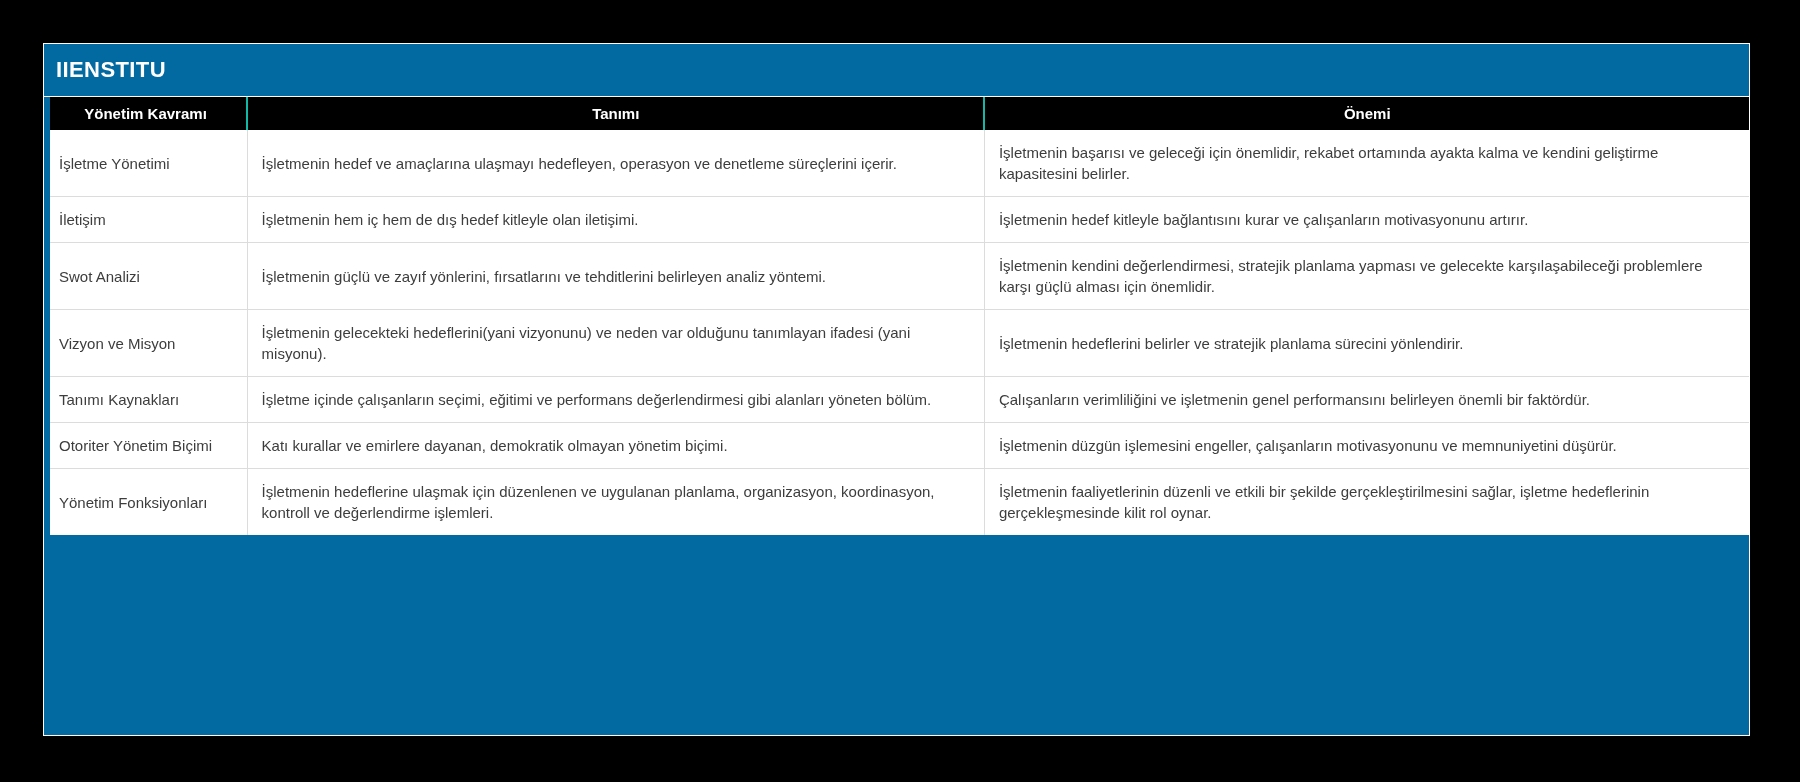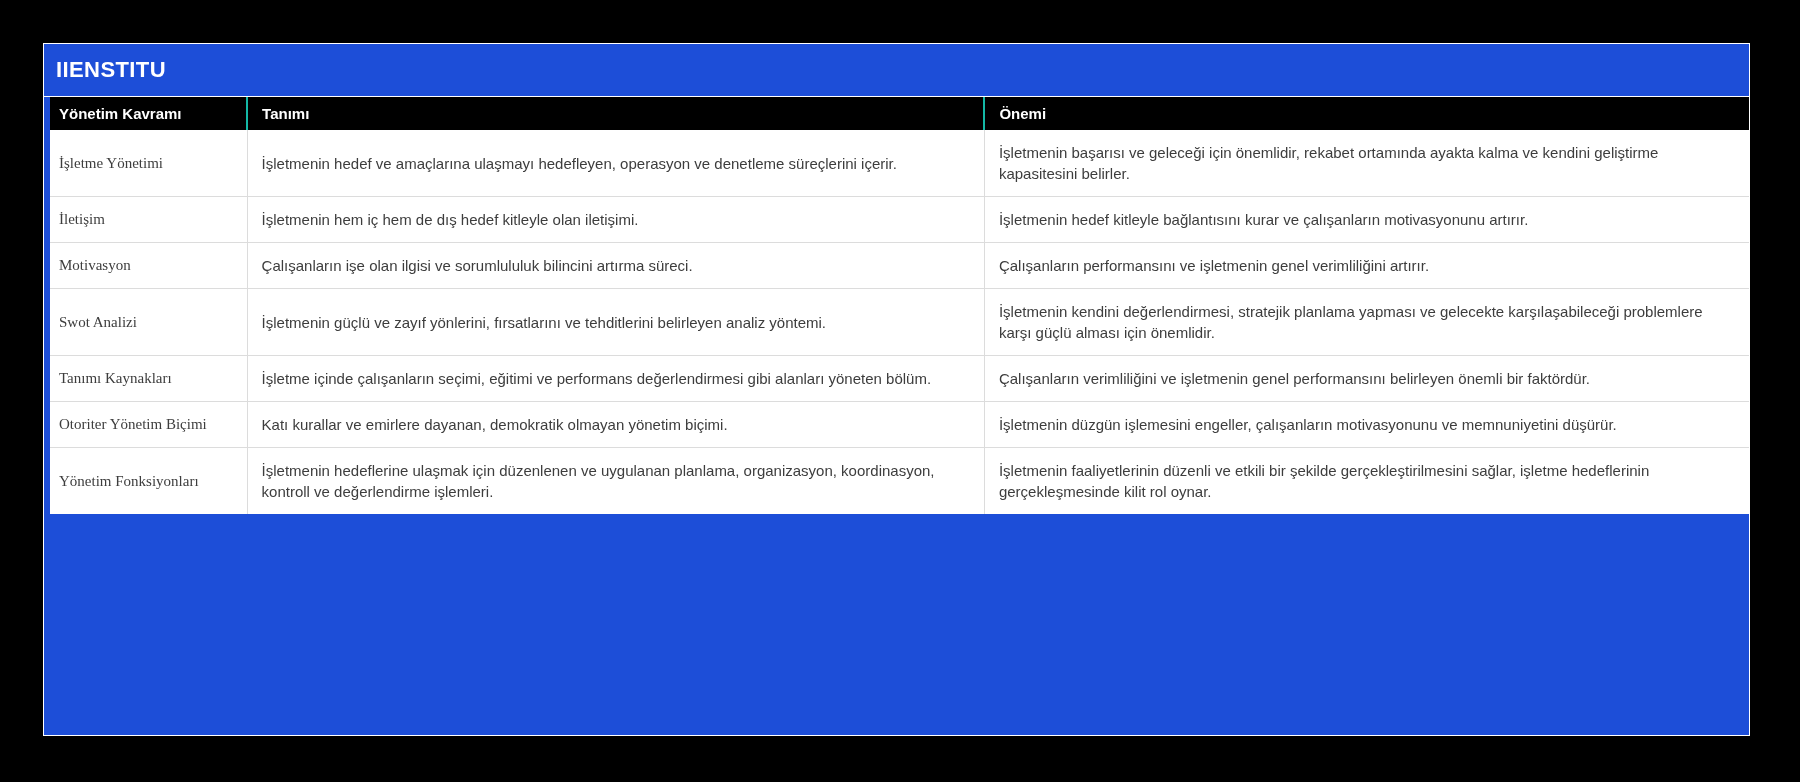--- a/index.html
+++ b/index.html
@@ -19,7 +19,7 @@
     height: 693px;
     box-sizing: border-box;
     border: 1px solid #ffffff;
-    background: #1d4ed8;
+    background: #0369a1;
   }
   .card-title {
     height: 52px;

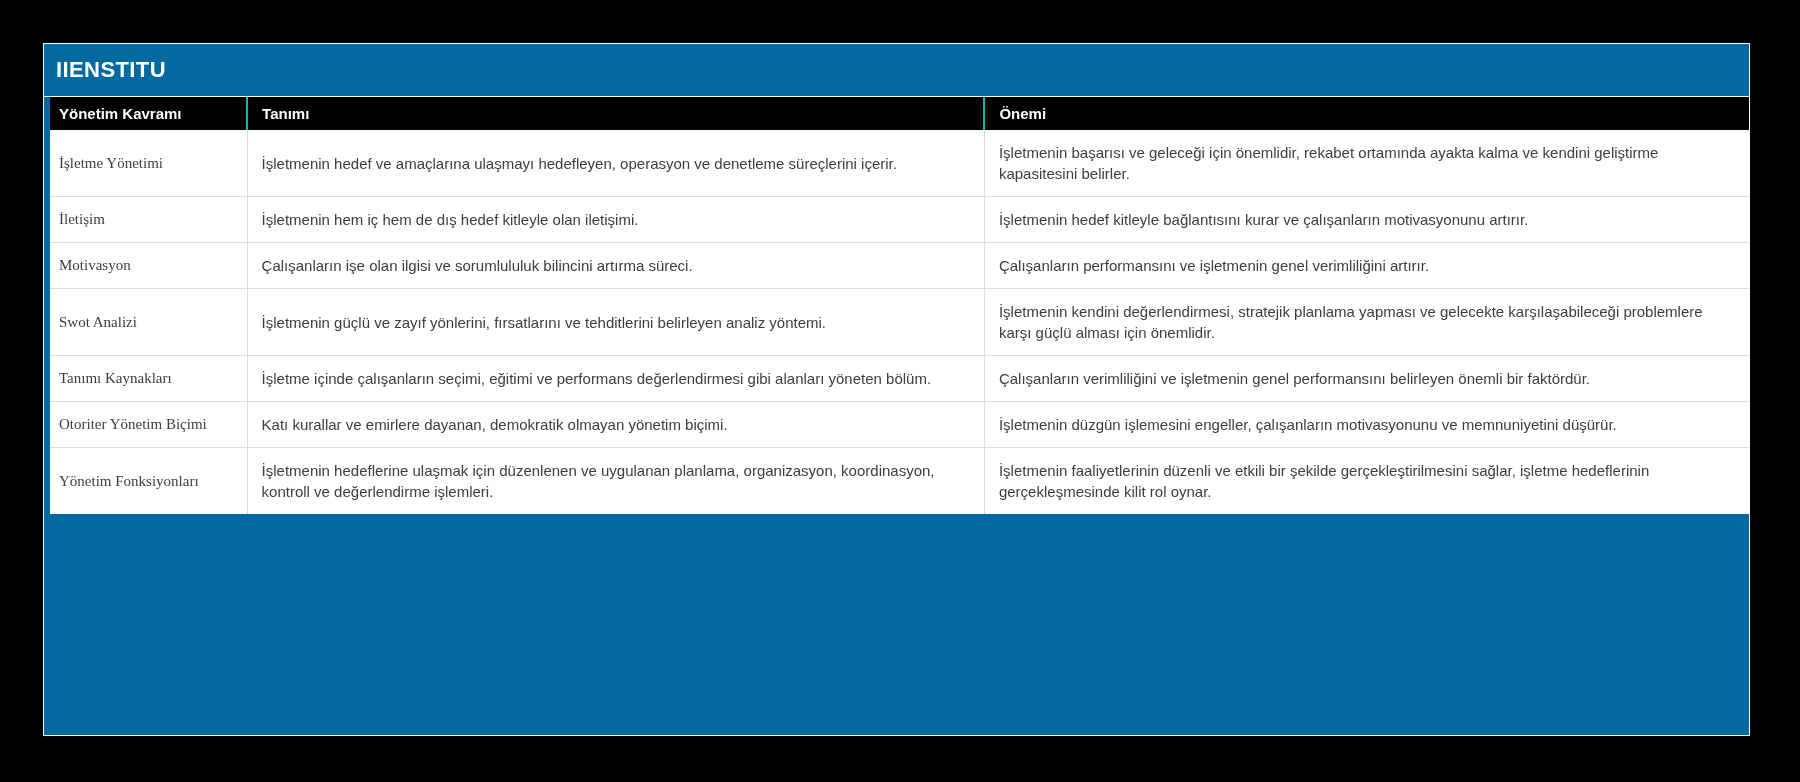--- a/index.html
+++ b/index.html
@@ -43,7 +43,7 @@
   table.concepts thead th {
     background: #000000;
     color: #ffffff;
-    text-align: left;
+    text-align: center;
     font-size: 15px;
     font-weight: 700;
     padding: 8px 14px;

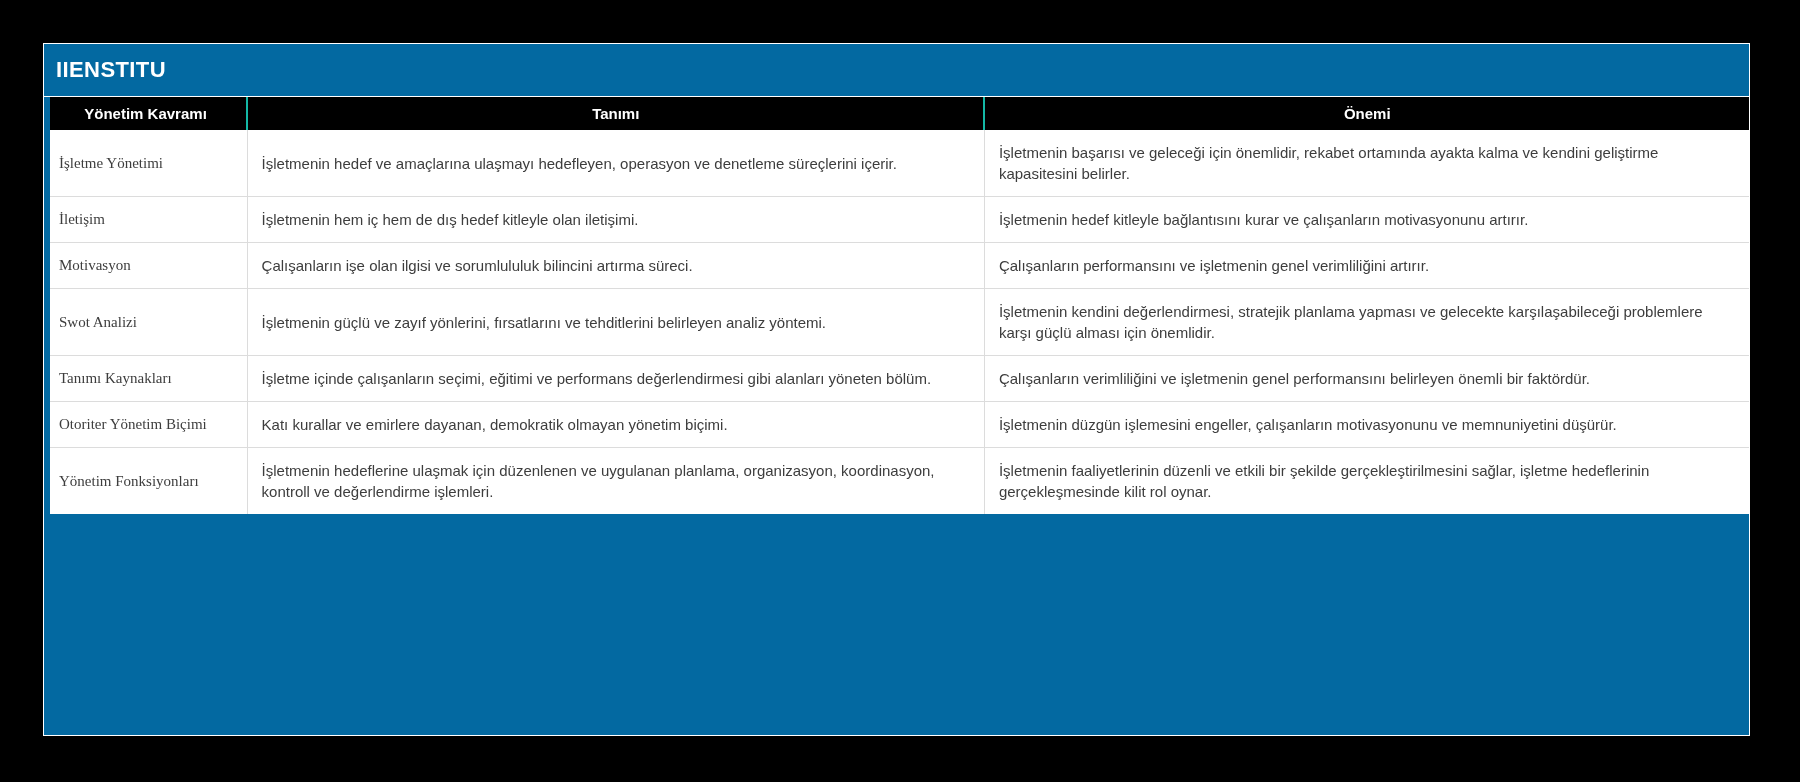--- a/index.html
+++ b/index.html
@@ -71,7 +71,7 @@
   table.concepts tbody tr + tr td {
     border-top: 1px solid #dcdcdc;
   }
-  table.concepts tbody td.col-kavram { padding-left: 9px; padding-right: 8px; font-family: Liberation Serif, serif; }
+  table.concepts tbody td.col-kavram { padding-left: 9px; padding-right: 8px; }
   col.c-kavram { width: 11.6%; }
   col.c-tanim  { width: 43.4%; }
   col.c-onem   { width: 45.0%; }

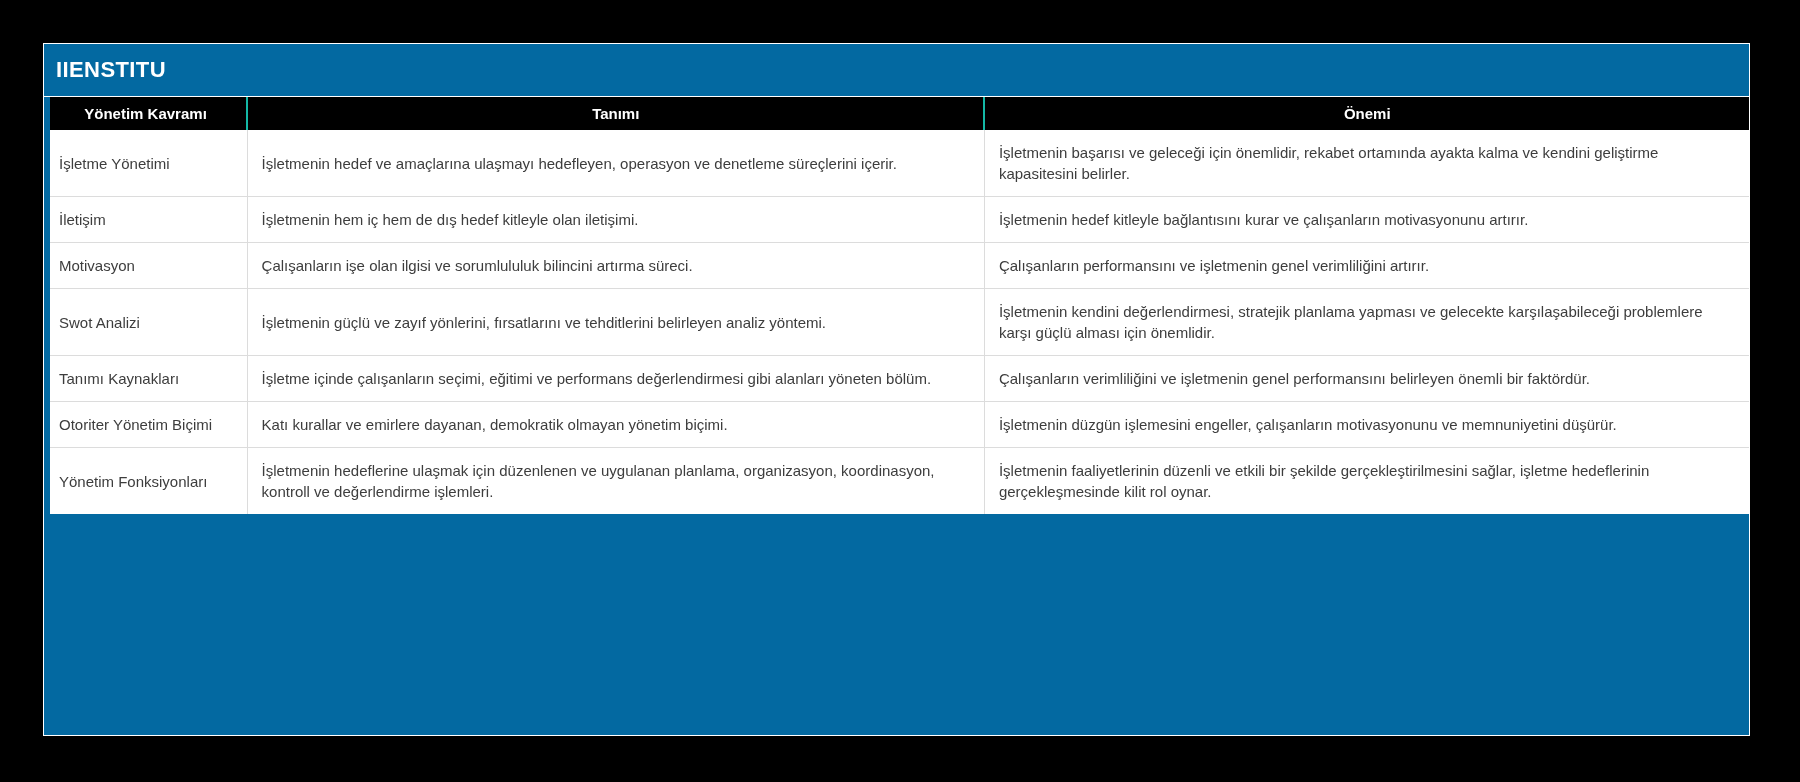--- a/index.html
+++ b/index.html
@@ -107,11 +107,6 @@
           <td class="col-onem">İşletmenin hedef kitleyle bağlantısını kurar ve çalışanların motivasyonunu artırır.</td>
         </tr>
         <tr>
-          <td class="col-kavram">Motivasyon</td>
-          <td class="col-tanim">Çalışanların işe olan ilgisi ve sorumlululuk bilincini artırma süreci.</td>
-          <td class="col-onem">Çalışanların performansını ve işletmenin genel verimliliğini artırır.</td>
-        </tr>
-        <tr>
           <td class="col-kavram">Swot Analizi</td>
           <td class="col-tanim">İşletmenin güçlü ve zayıf yönlerini, fırsatlarını ve tehditlerini belirleyen analiz yöntemi.</td>
           <td class="col-onem">İşletmenin kendini değerlendirmesi, stratejik planlama yapması ve gelecekte karşılaşabileceği problemlere karşı güçlü alması için önemlidir.</td>

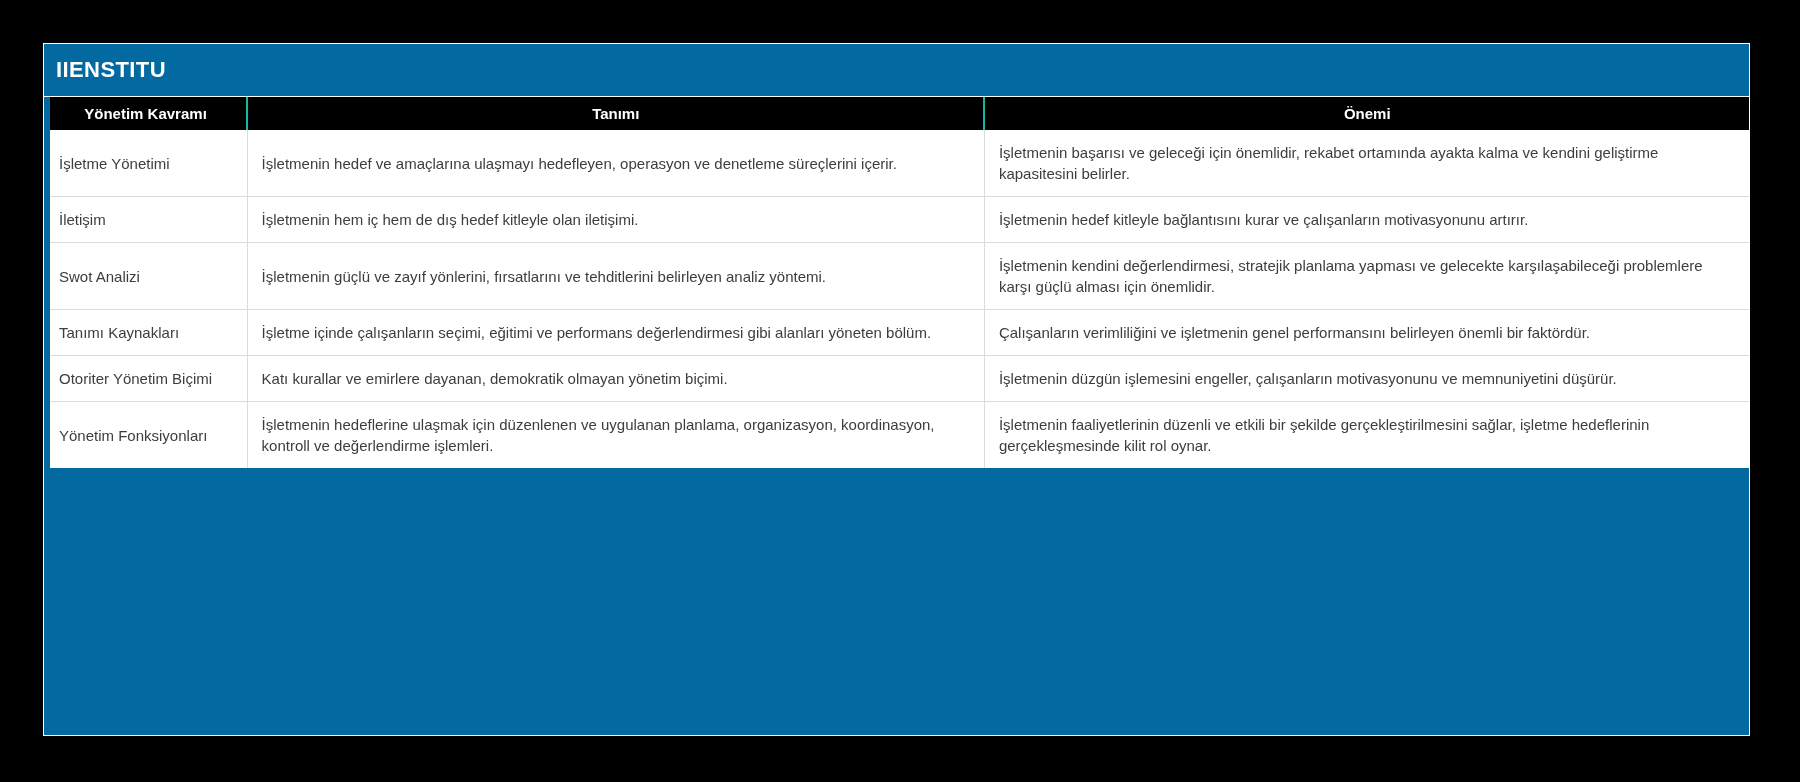--- a/index.html
+++ b/index.html
@@ -112,6 +112,11 @@
           <td class="col-onem">İşletmenin kendini değerlendirmesi, stratejik planlama yapması ve gelecekte karşılaşabileceği problemlere karşı güçlü alması için önemlidir.</td>
         </tr>
         <tr>
+          <td class="col-kavram">Vizyon ve Misyon</td>
+          <td class="col-tanim">İşletmenin gelecekteki hedeflerini(yani vizyonunu) ve neden var olduğunu tanımlayan ifadesi (yani misyonu).</td>
+          <td class="col-onem">İşletmenin hedeflerini belirler ve stratejik planlama sürecini yönlendirir.</td>
+        </tr>
+        <tr>
           <td class="col-kavram">Tanımı Kaynakları</td>
           <td class="col-tanim">İşletme içinde çalışanların seçimi, eğitimi ve performans değerlendirmesi gibi alanları yöneten bölüm.</td>
           <td class="col-onem">Çalışanların verimliliğini ve işletmenin genel performansını belirleyen önemli bir faktördür.</td>

